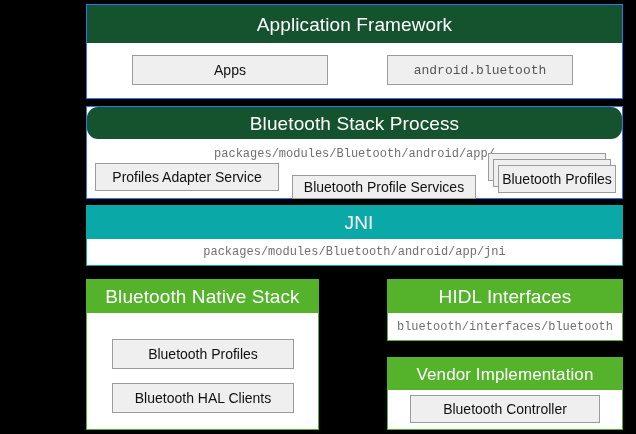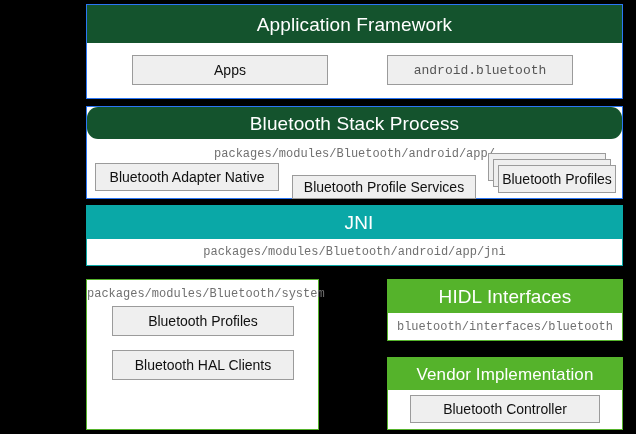--- a/index.html
+++ b/index.html
@@ -138,7 +138,7 @@
     <div class="body" style="height:59px;">
       <div class="path" style="position:absolute; left:0; right:0; top:9px;">packages/modules/Bluetooth/android/app/</div>
 
-      <div class="box" style="position:absolute; left:8px; top:24px; width:184px; height:28px;">Bluetooth Adapter Native</div>
+      <div class="box" style="position:absolute; left:8px; top:24px; width:184px; height:28px;">Profiles Adapter Service</div>
 
       <div class="box" style="position:absolute; left:205px; top:36px; width:184px; height:24px;">Bluetooth Profile Services</div>
 

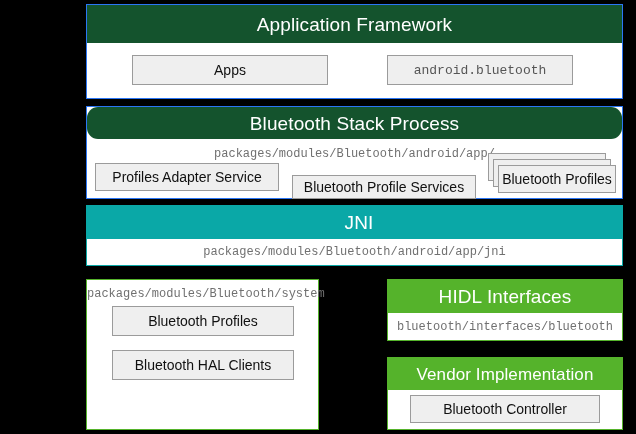--- a/index.html
+++ b/index.html
@@ -162,6 +162,7 @@
   <div class="arrow arrow-right" style="left:382px; top:293px;"></div>
 
   <div class="layer layer-green" style="left:86px; top:279px; width:233px; height:151px;">
+    <div class="bar bar-green" style="height:33px;">Bluetooth Native Stack</div>
     <div class="body" style="height:116px;">
       <div class="path" style="position:absolute; left:0; right:0; top:8px;">packages/modules/Bluetooth/system</div>
       <div class="box" style="position:absolute; left:25px; top:26px; width:182px; height:30px;">Bluetooth Profiles</div>

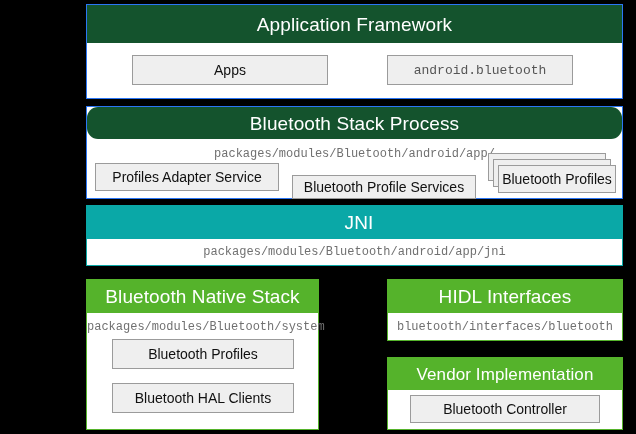--- a/index.html
+++ b/index.html
@@ -164,7 +164,6 @@
   <div class="layer layer-green" style="left:86px; top:279px; width:233px; height:151px;">
     <div class="bar bar-green" style="height:33px;">Bluetooth Native Stack</div>
     <div class="body" style="height:116px;">
-      <div class="path" style="position:absolute; left:0; right:0; top:8px;">packages/modules/Bluetooth/system</div>
       <div class="box" style="position:absolute; left:25px; top:26px; width:182px; height:30px;">Bluetooth Profiles</div>
       <div class="box" style="position:absolute; left:25px; top:70px; width:182px; height:30px;">Bluetooth HAL Clients</div>
     </div>

